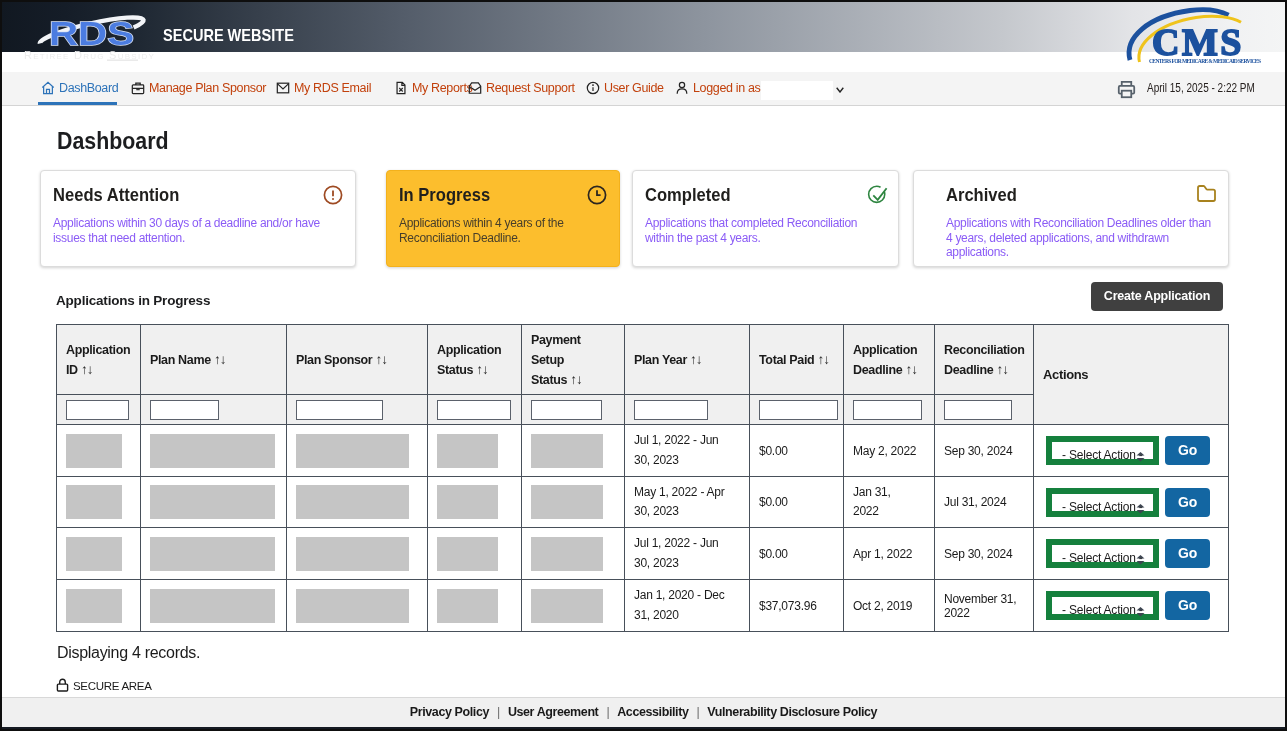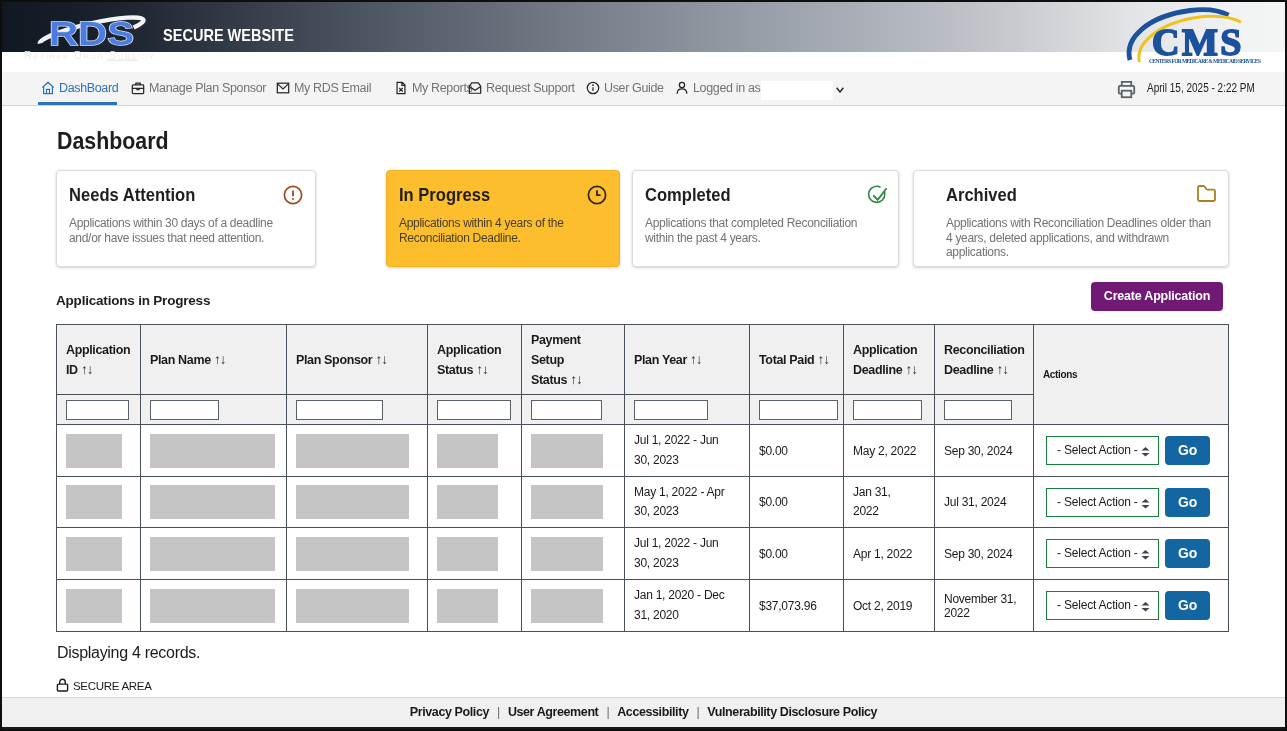--- a/index.html
+++ b/index.html
@@ -28,7 +28,7 @@
   position:absolute; left:0; top:72px; width:1287px; height:34px;
   background:#f4f4f4; border-bottom:1px solid #d4d4d4;
 }
-.nitem { position:absolute; top:9px; font-size:12.5px; letter-spacing:-0.35px; color:#737373; white-space:nowrap; }
+.nitem { position:absolute; top:9px; font-size:12.5px; letter-spacing:-0.35px; color:#c2410c; white-space:nowrap; }
 .nitem svg { vertical-align:-3px; margin-right:4px; }
 #nv-dash { color:#2d73b9; }
 #dashunder { position:absolute; left:38px; top:29.5px; width:78.5px; height:3.5px; background:#2d73b9; }

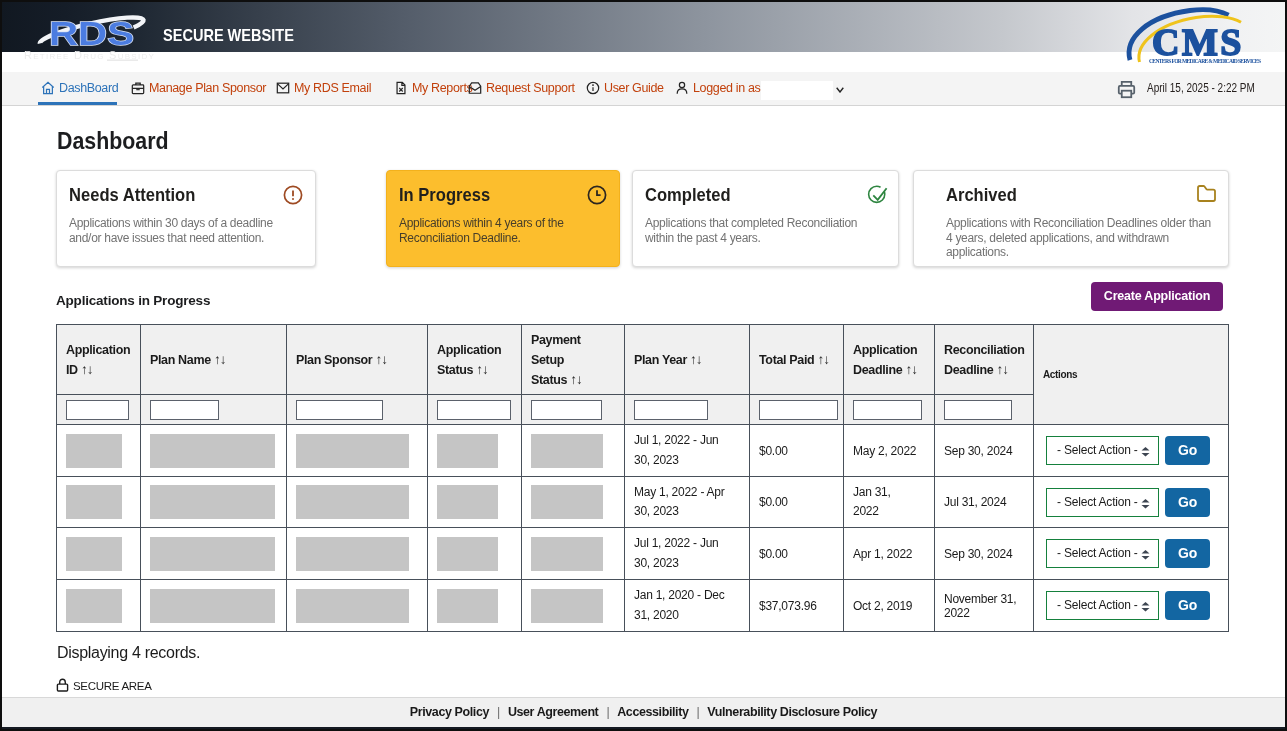--- a/index.html
+++ b/index.html
@@ -47,7 +47,7 @@
 .card h2 { font-size:18px; color:#201f1d; margin-top:2px; transform:scaleX(0.92); transform-origin:left; white-space:nowrap; }
 .card p { font-size:12px; letter-spacing:-0.3px; color:#737373; line-height:14.5px; margin-top:10px; }
 .cicon { position:absolute; top:14px; right:12px; }
-#card1 { left:56px; width:260px; }
+#card1 { left:40px; width:316px; }
 #card2 { left:386px; width:234px; background:#fcbe2d; border-color:#f3b11c; }
 #card2 p { color:#473e2a; }
 #card3 { left:632px; width:267px; }

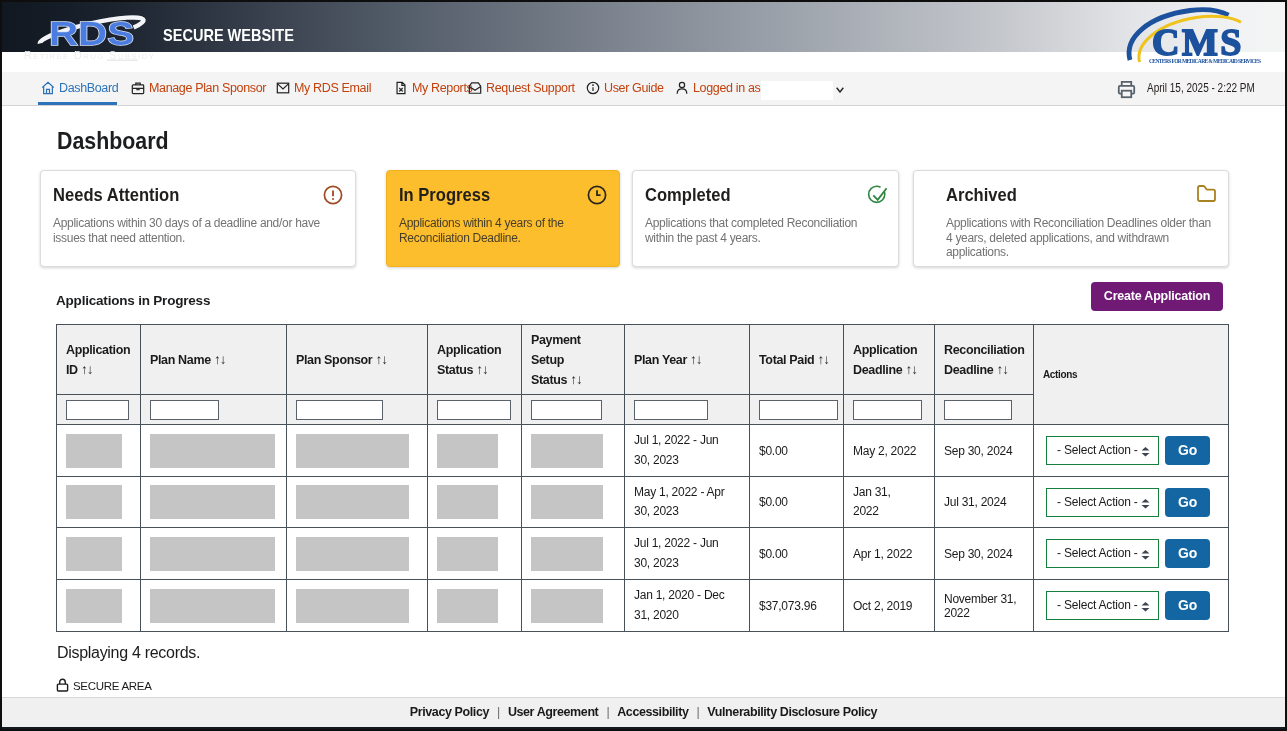--- a/index.html
+++ b/index.html
@@ -45,7 +45,7 @@
   padding:12px 12px 0 12px;
 }
 .card h2 { font-size:18px; color:#201f1d; margin-top:2px; transform:scaleX(0.92); transform-origin:left; white-space:nowrap; }
-.card p { font-size:12px; letter-spacing:-0.3px; color:#737373; line-height:14.5px; margin-top:10px; }
+.card p { font-size:12px; letter-spacing:-0.3px; color:#8b5cf6; line-height:14.5px; margin-top:10px; }
 .cicon { position:absolute; top:14px; right:12px; }
 #card1 { left:40px; width:316px; }
 #card2 { left:386px; width:234px; background:#fcbe2d; border-color:#f3b11c; }

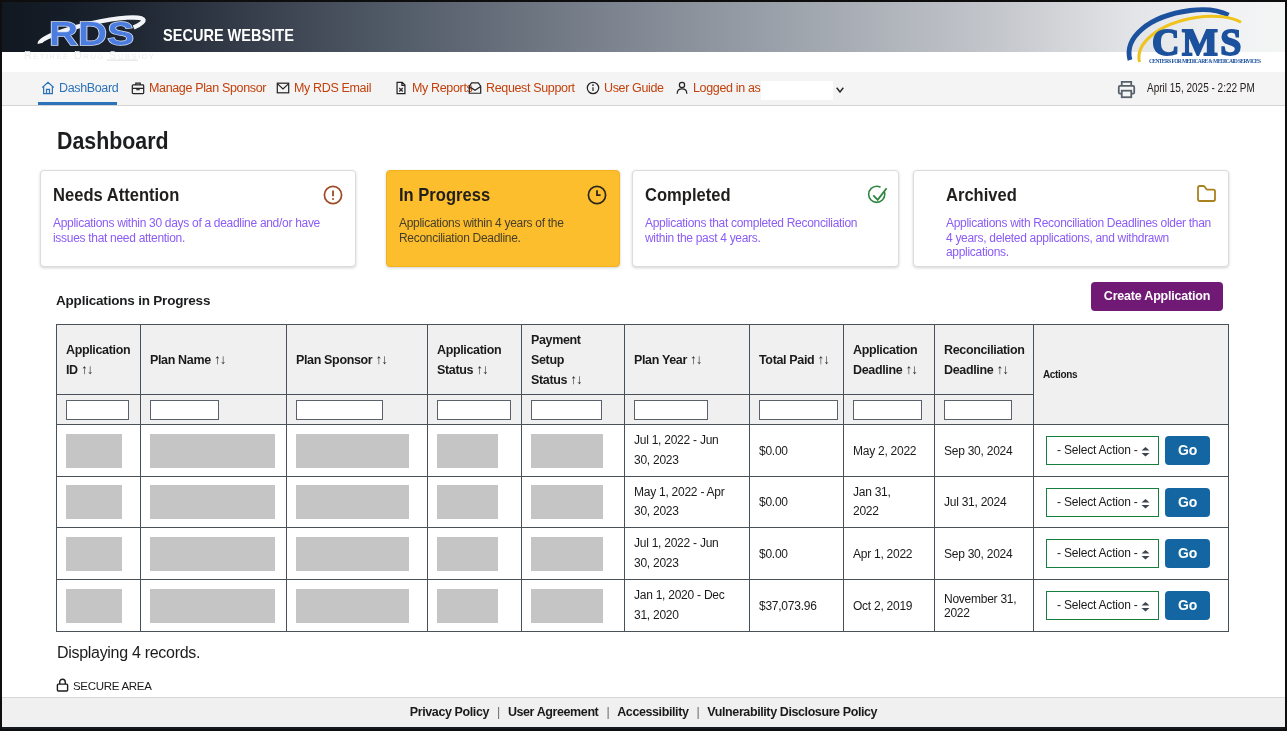--- a/index.html
+++ b/index.html
@@ -55,7 +55,7 @@
 #tbar-label { position:absolute; left:56px; top:293px; font-size:13.5px; letter-spacing:-0.2px; font-weight:bold; color:#1c1d1f; }
 #btn-create {
   position:absolute; left:1091px; top:282px; width:132px; height:29px;
-  background:#701a75; color:#fff; font-weight:bold; font-size:12.5px; letter-spacing:-0.2px;
+  background:#404040; color:#fff; font-weight:bold; font-size:12.5px; letter-spacing:-0.2px;
   border-radius:4px; text-align:center; line-height:29px;
 }
 

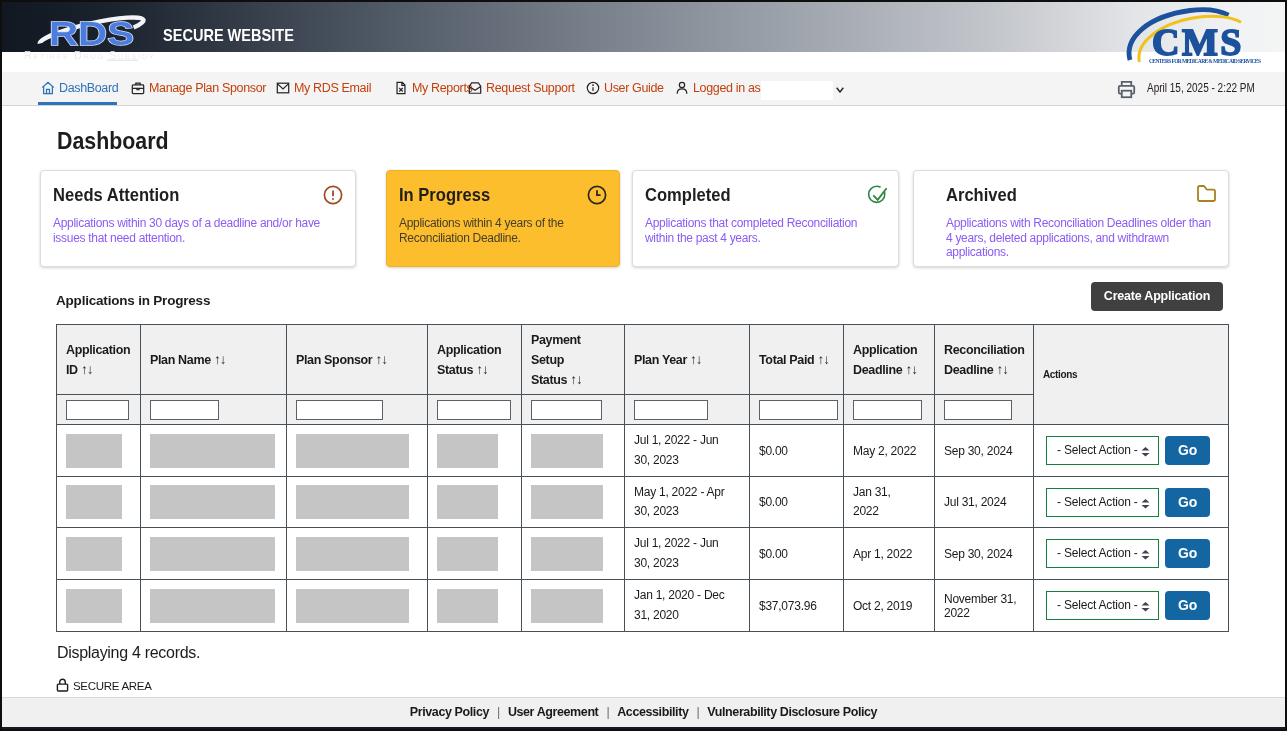--- a/index.html
+++ b/index.html
@@ -225,7 +225,7 @@
     <th>Total Paid <span class="arr">↑↓</span></th>
     <th>Application Deadline <span class="arr">↑↓</span></th>
     <th>Reconciliation Deadline <span class="arr">↑↓</span></th>
-    <th rowspan="2" style="font-size:10px;">Actions</th>
+    <th rowspan="2" style="font-size:13px;">Actions</th>
   </tr>
   <tr style="height:30px;">
     <td class="f">

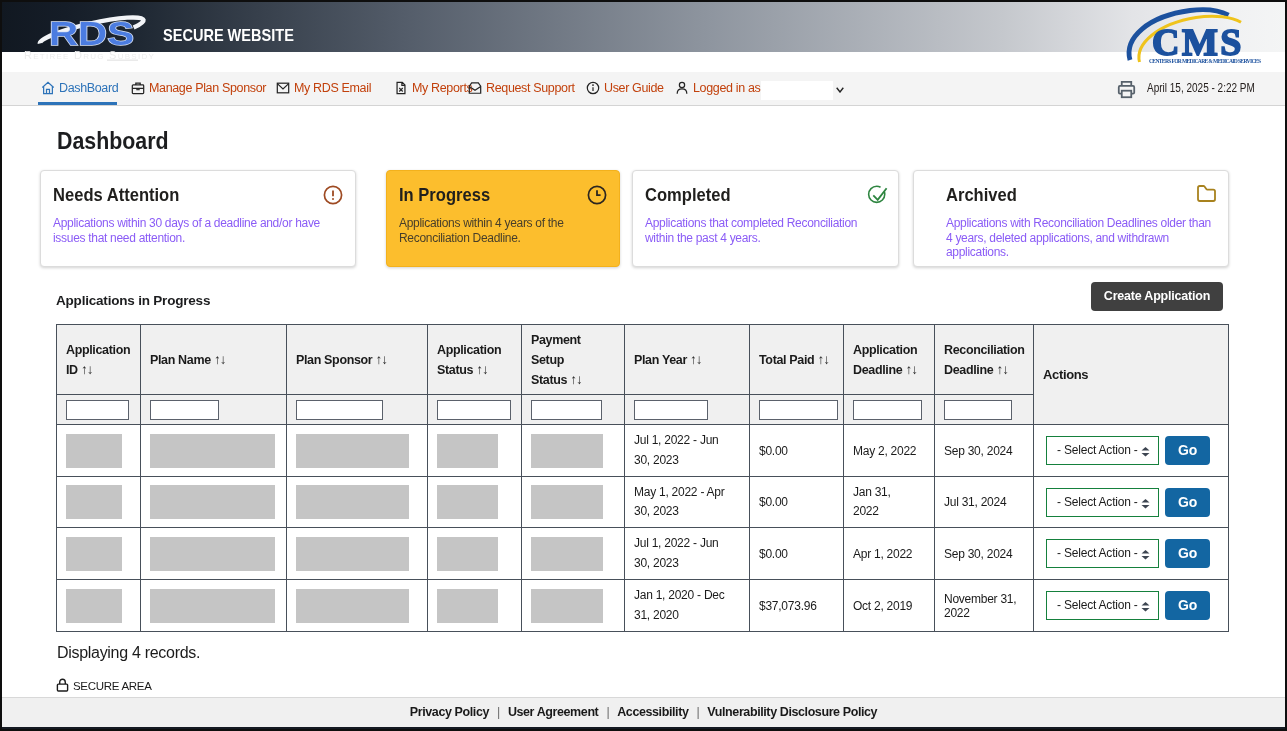--- a/index.html
+++ b/index.html
@@ -73,7 +73,7 @@
 td.datecell { line-height:19.5px; white-space:nowrap; }
 td.p14 { padding-left:14px; }
 .selbox {
-  display:inline-block; width:113px; height:29px; border:1px solid #15803d;
+  display:inline-block; width:113px; height:29px; border:6px solid #15803d;
   background:#fff; font-size:12px; letter-spacing:-0.2px; line-height:27px; padding-left:10px;
   vertical-align:middle; position:relative; margin-left:3px;
 }

